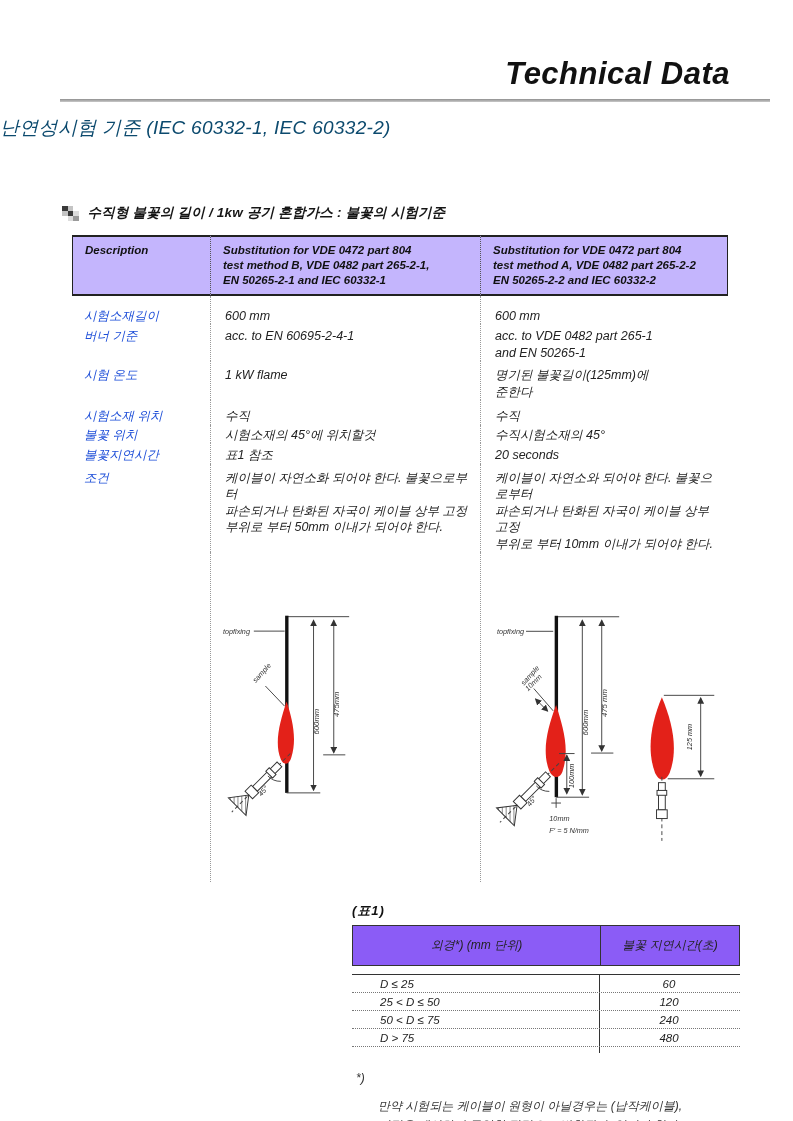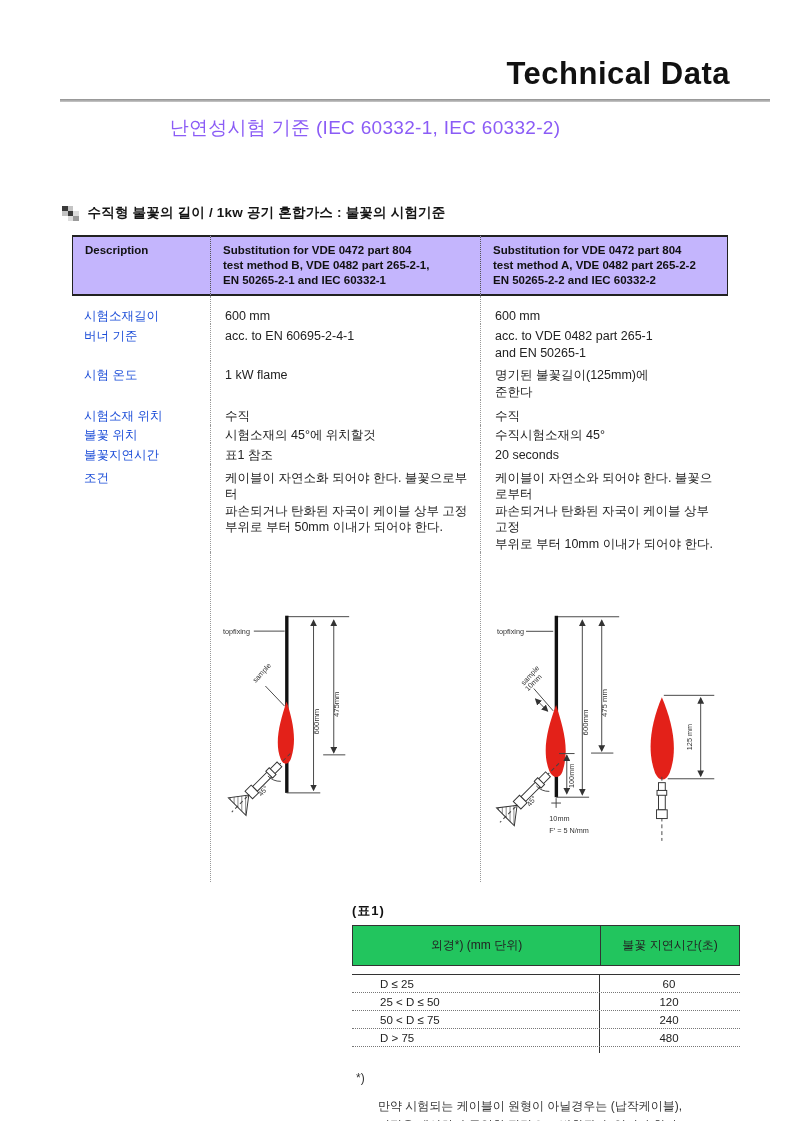--- a/index.html
+++ b/index.html
@@ -8,7 +8,7 @@
     font-family:"Liberation Sans","DejaVu Sans",sans-serif;color:#222;
     -webkit-font-smoothing:antialiased;
   }
-  .page{position:relative;width:793px;height:1121px;}
+  .page{position:relative;width:793px;height:1121px;font-style:italic;}
 
   
   .hdr{padding-top:56px;}

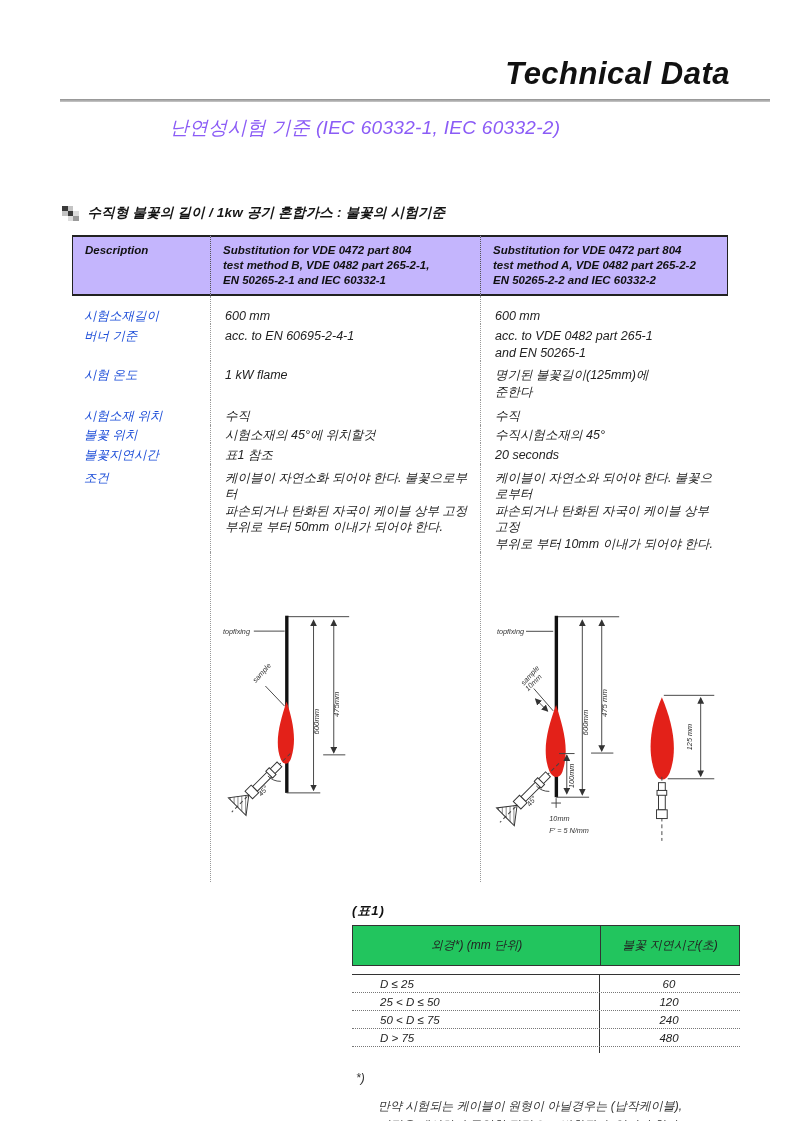--- a/index.html
+++ b/index.html
@@ -18,7 +18,7 @@
   }
   .rule{height:3px;background:linear-gradient(#8f8f8f,#c9c9c9);margin:7px 23px 0 60px;}
   .subtitle{
-    text-align:center;padding-right:63px;margin-top:13px;font-size:19px;color:#8b5cf6;
+    text-align:left;padding-right:63px;margin-top:13px;font-size:19px;color:#0c4a6e;
     letter-spacing:.3px;
   }
 

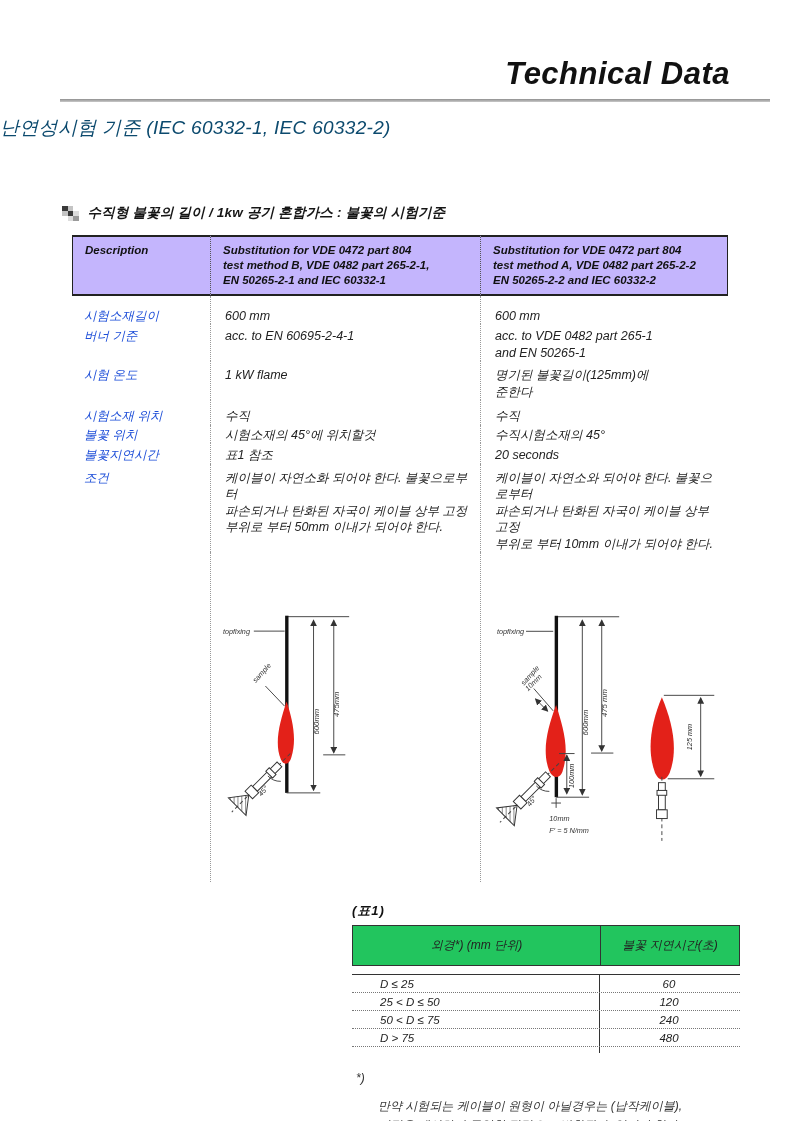--- a/index.html
+++ b/index.html
@@ -71,7 +71,7 @@
   .t1wrap{margin:20px 0 0 352px;width:388px;}
   .t1cap{font-size:13px;font-weight:700;color:#111;margin-bottom:5px;letter-spacing:1px;}
   .t1head{
-    display:grid;grid-template-columns:247px 139px;border:1.5px solid #333;background:#22c55e;
+    display:grid;grid-template-columns:247px 139px;border:1.5px solid #333;background:#8b5cf6;
   }
   .t1head .th{font-size:12px;color:#222;text-align:center;padding:11px 0;}
   .t1head .th.right{border-left:1.5px solid #333;}

